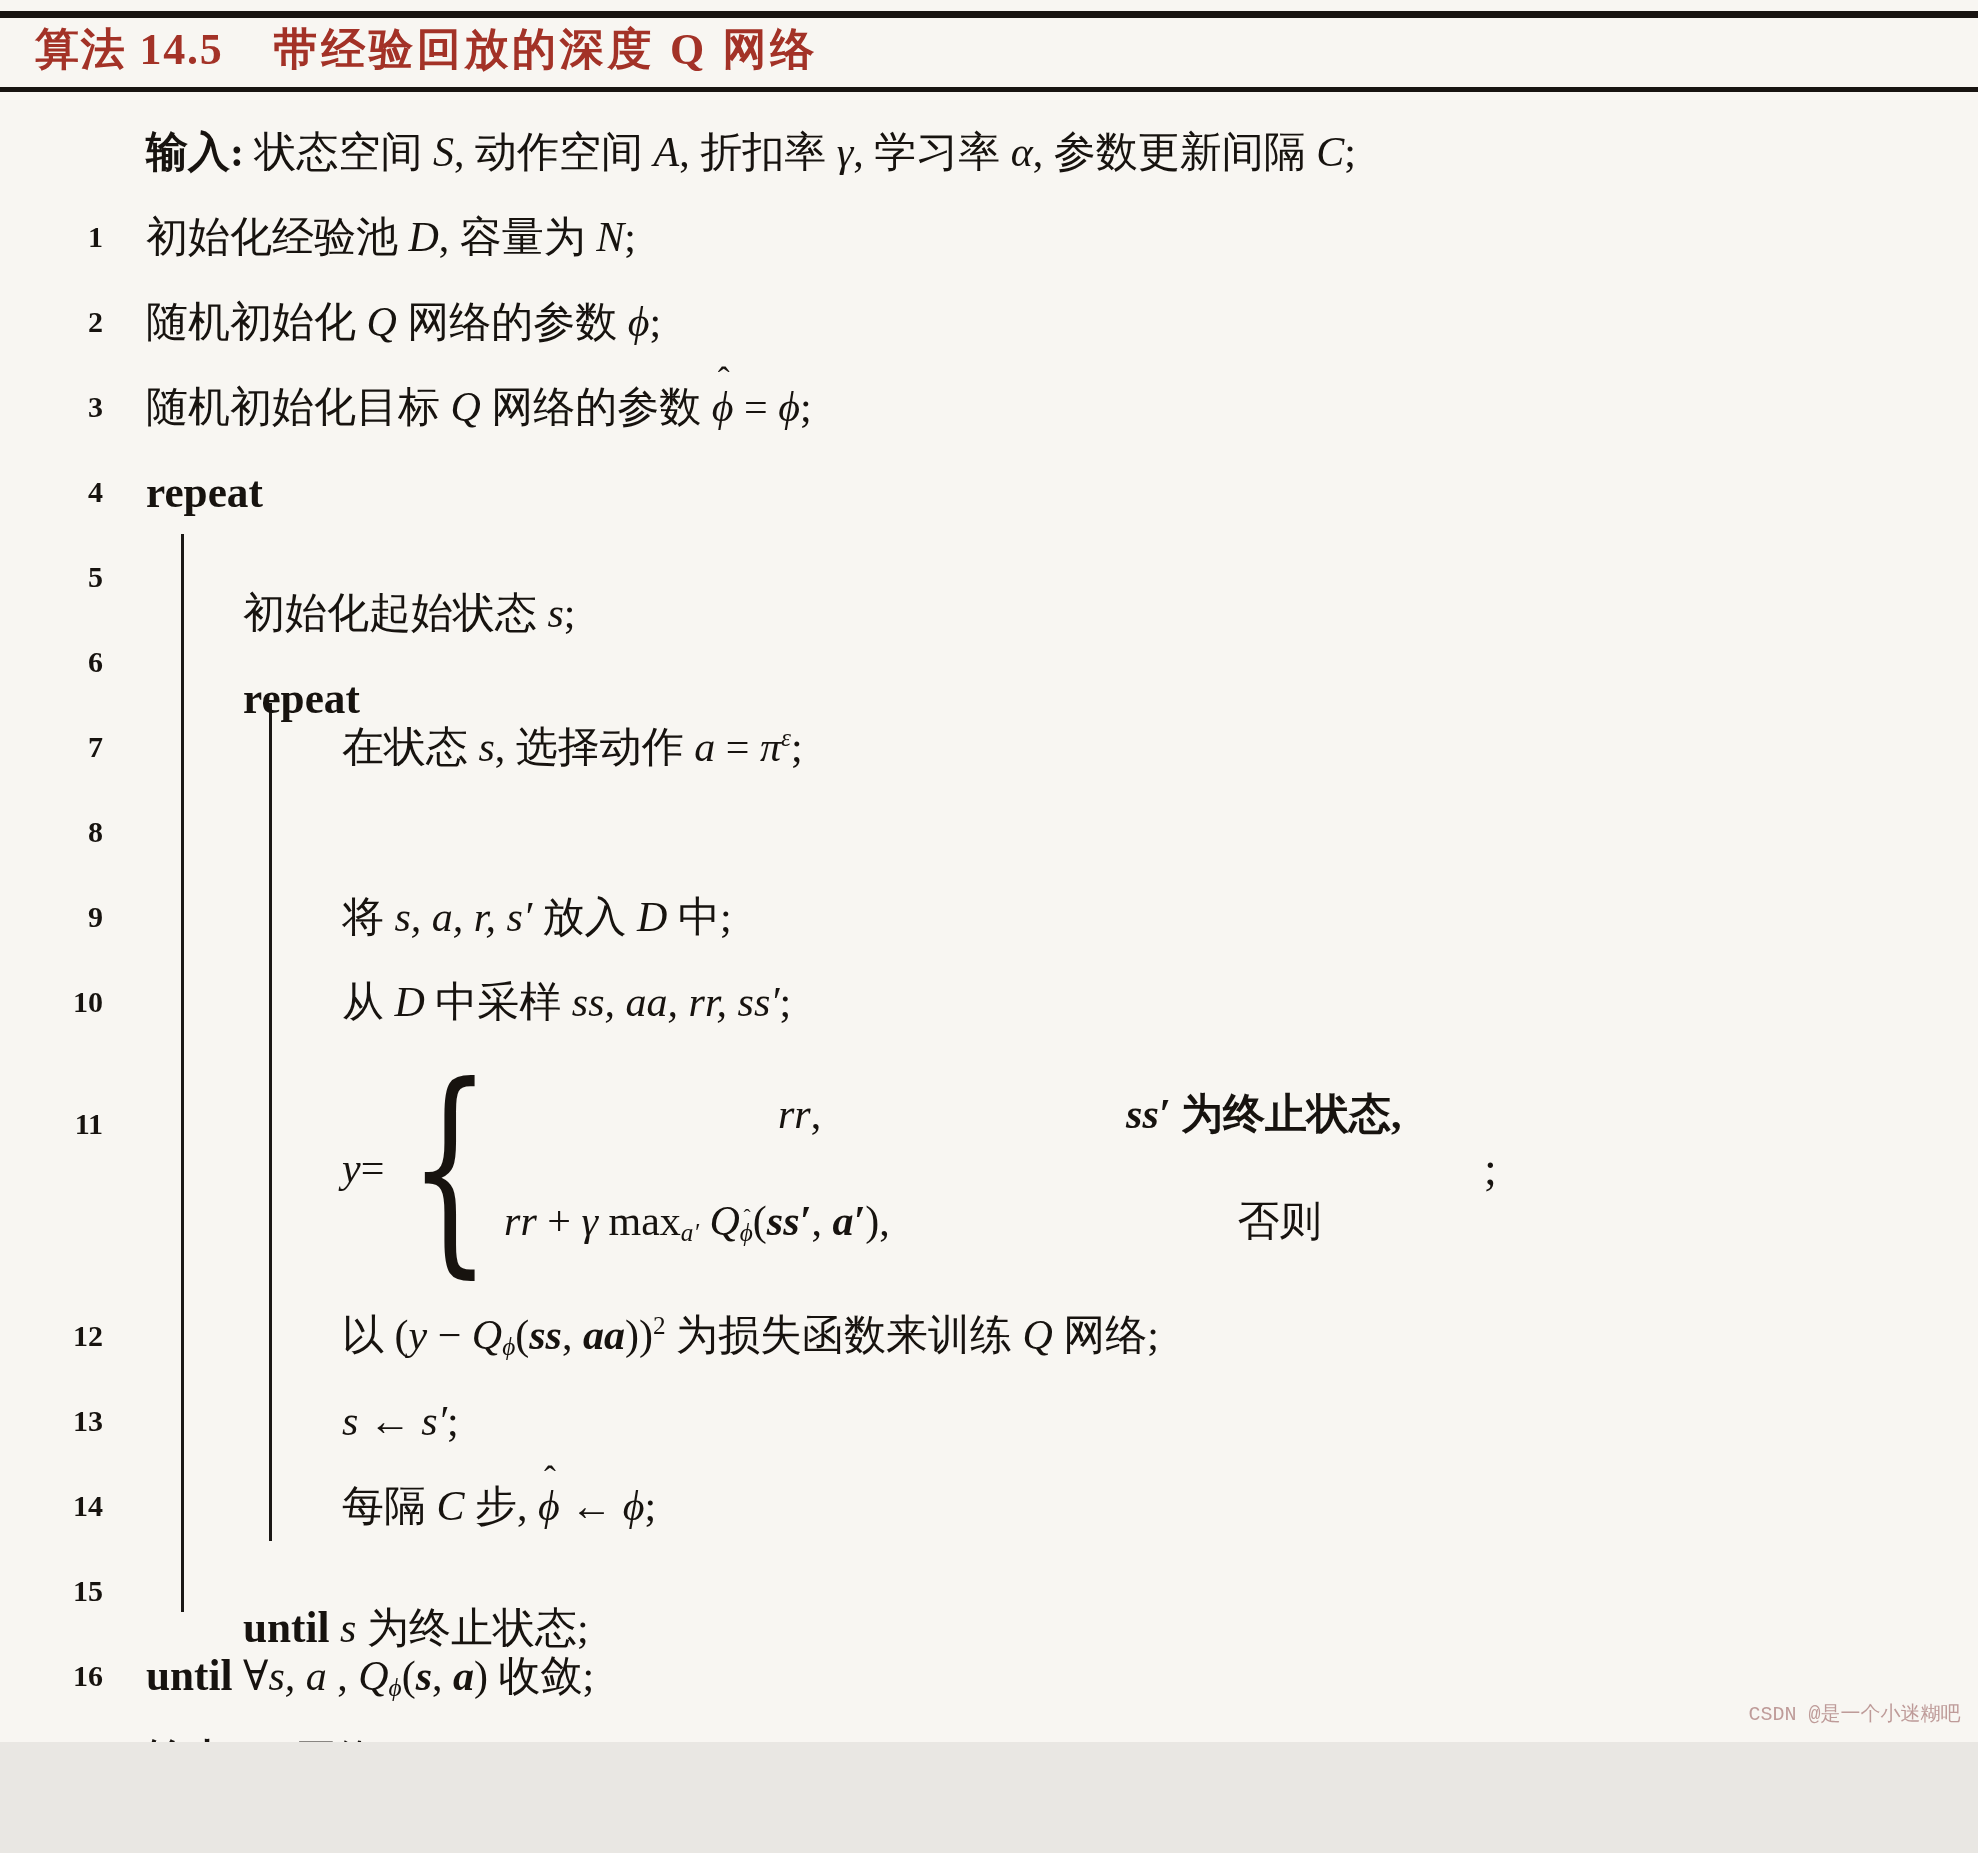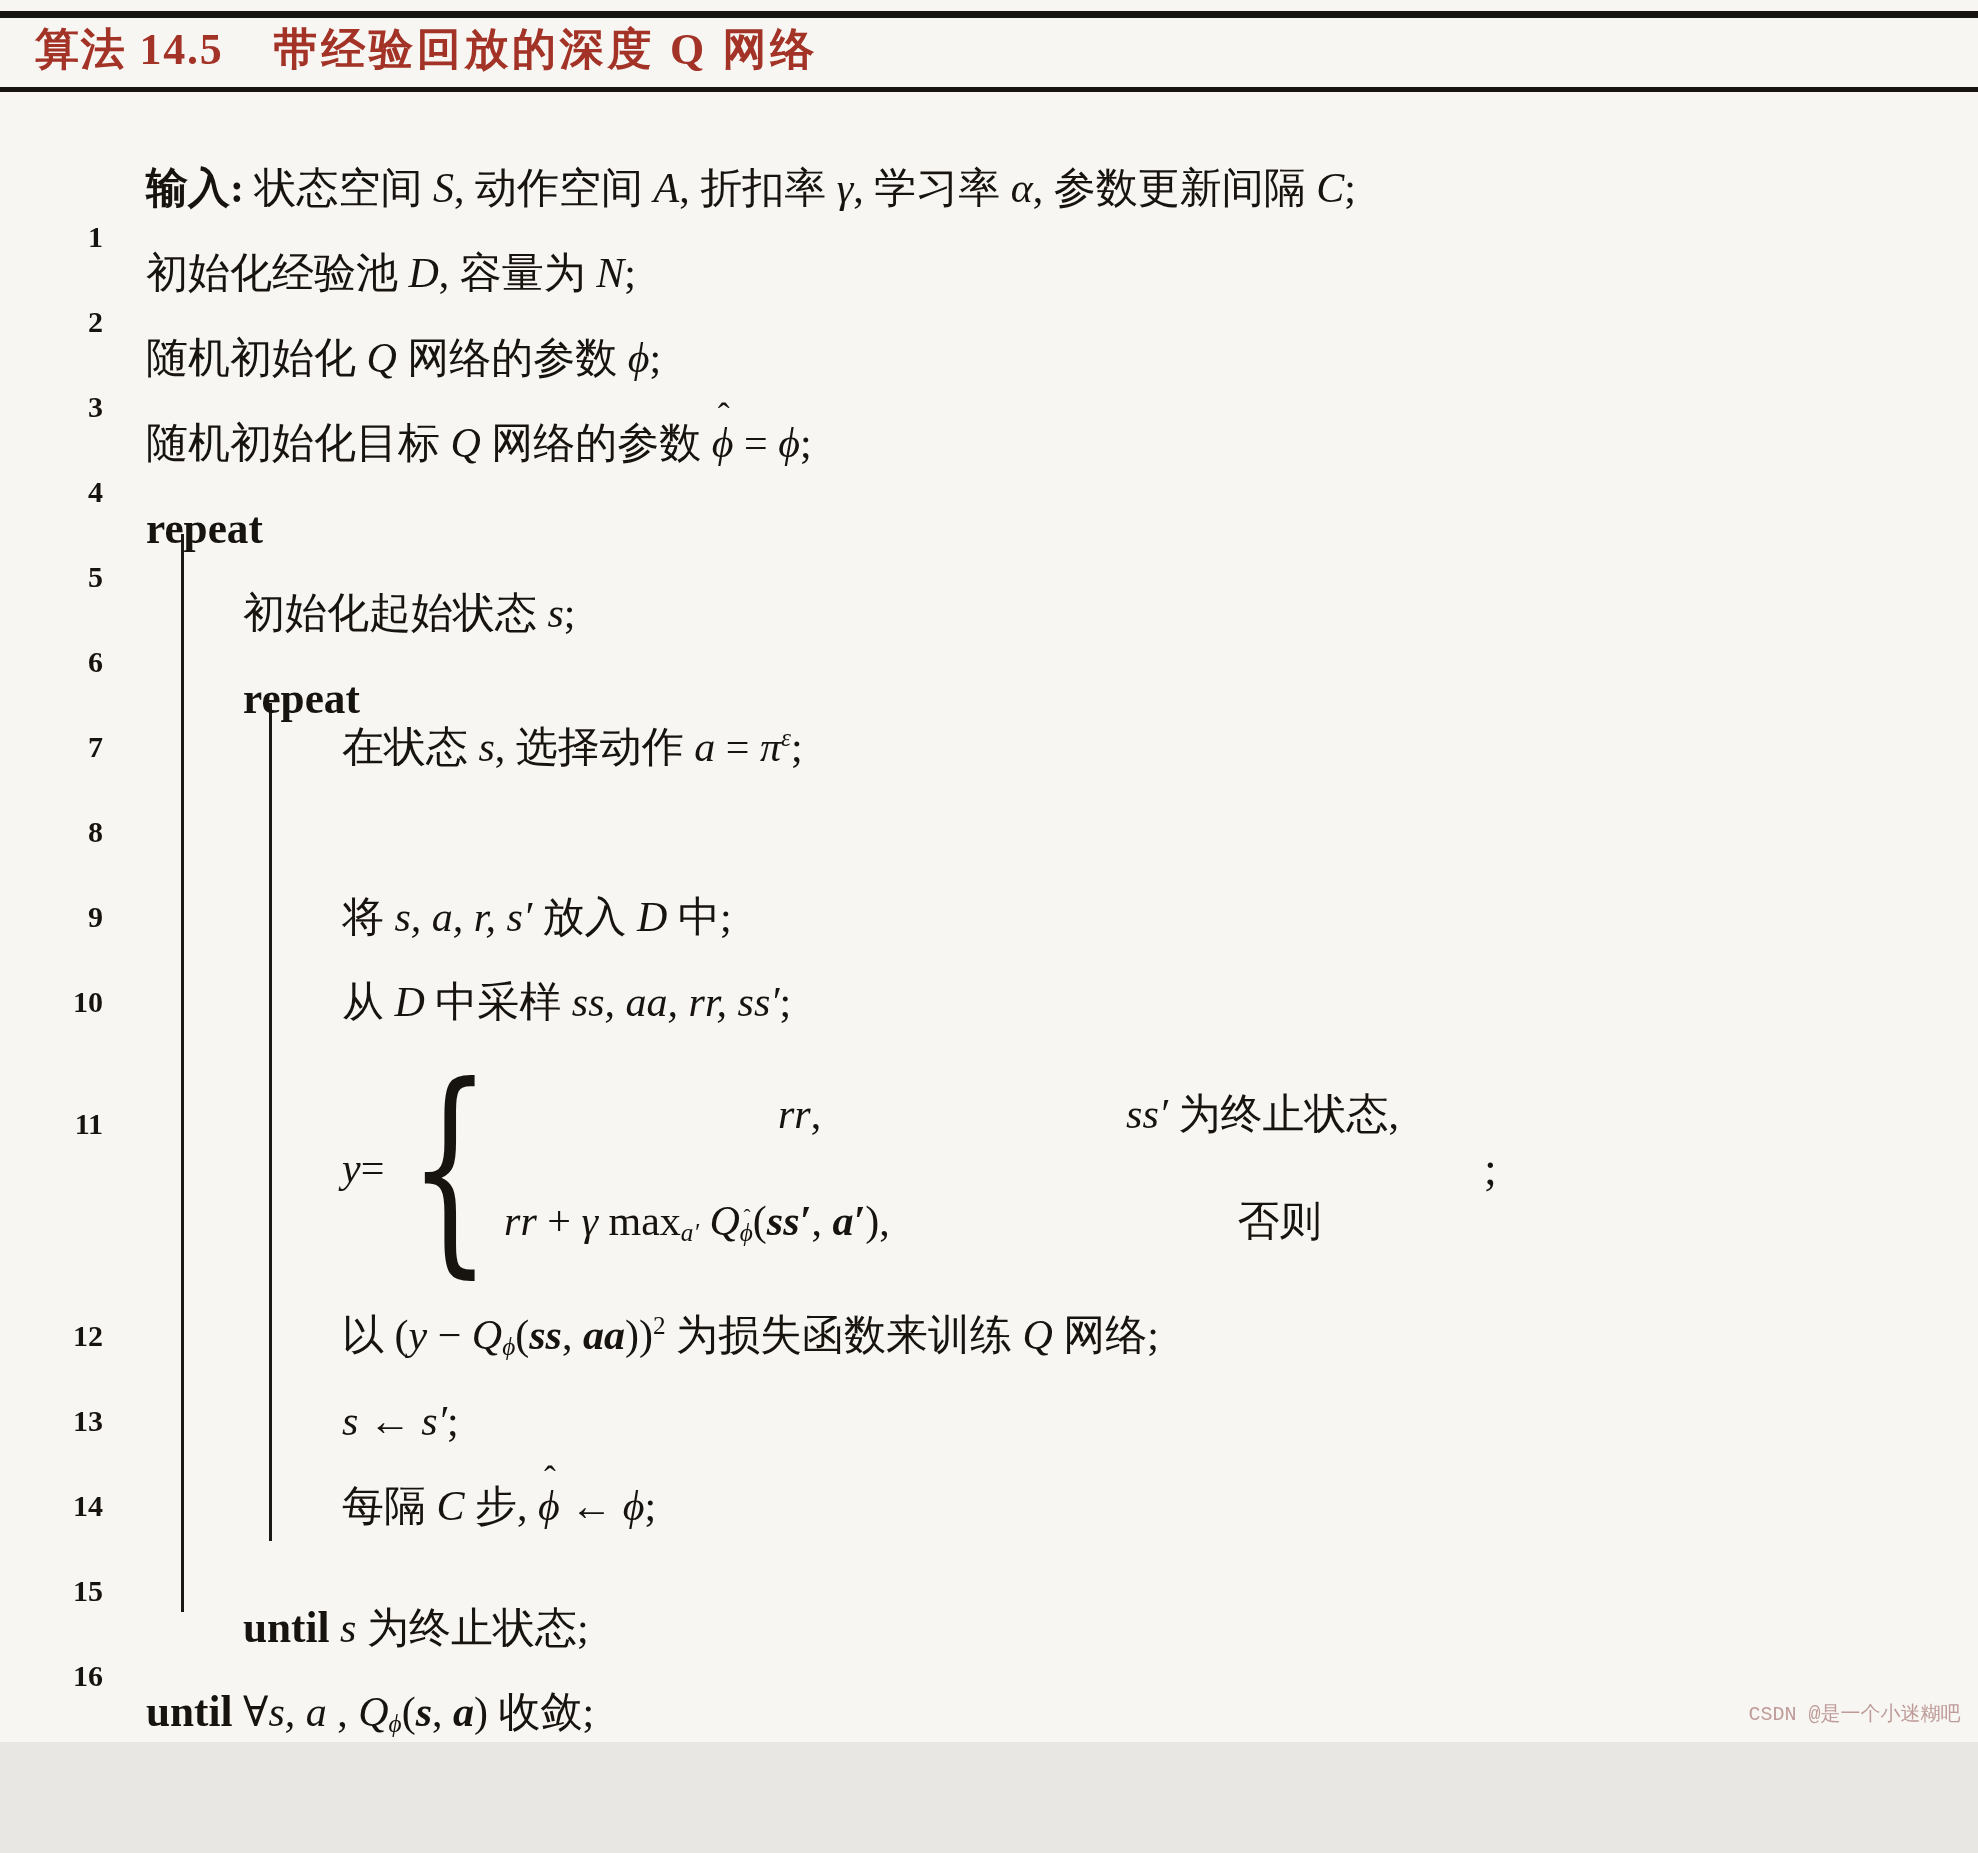--- a/index.html
+++ b/index.html
@@ -40,7 +40,7 @@
     position:absolute; top:50%; transform:translateY(-50%);
     white-space:nowrap; font-size:42px; line-height:1.25;
   }
-  .lvl0 .ltext{left:146px;margin-top:36px;}
+  .lvl0 .ltext{left:146px;}
   .lvl1 .ltext{left:243px;margin-top:36px;}
   .lvl2 .ltext{left:342px;}
   .line.cases .ltext{display:flex; align-items:center;}

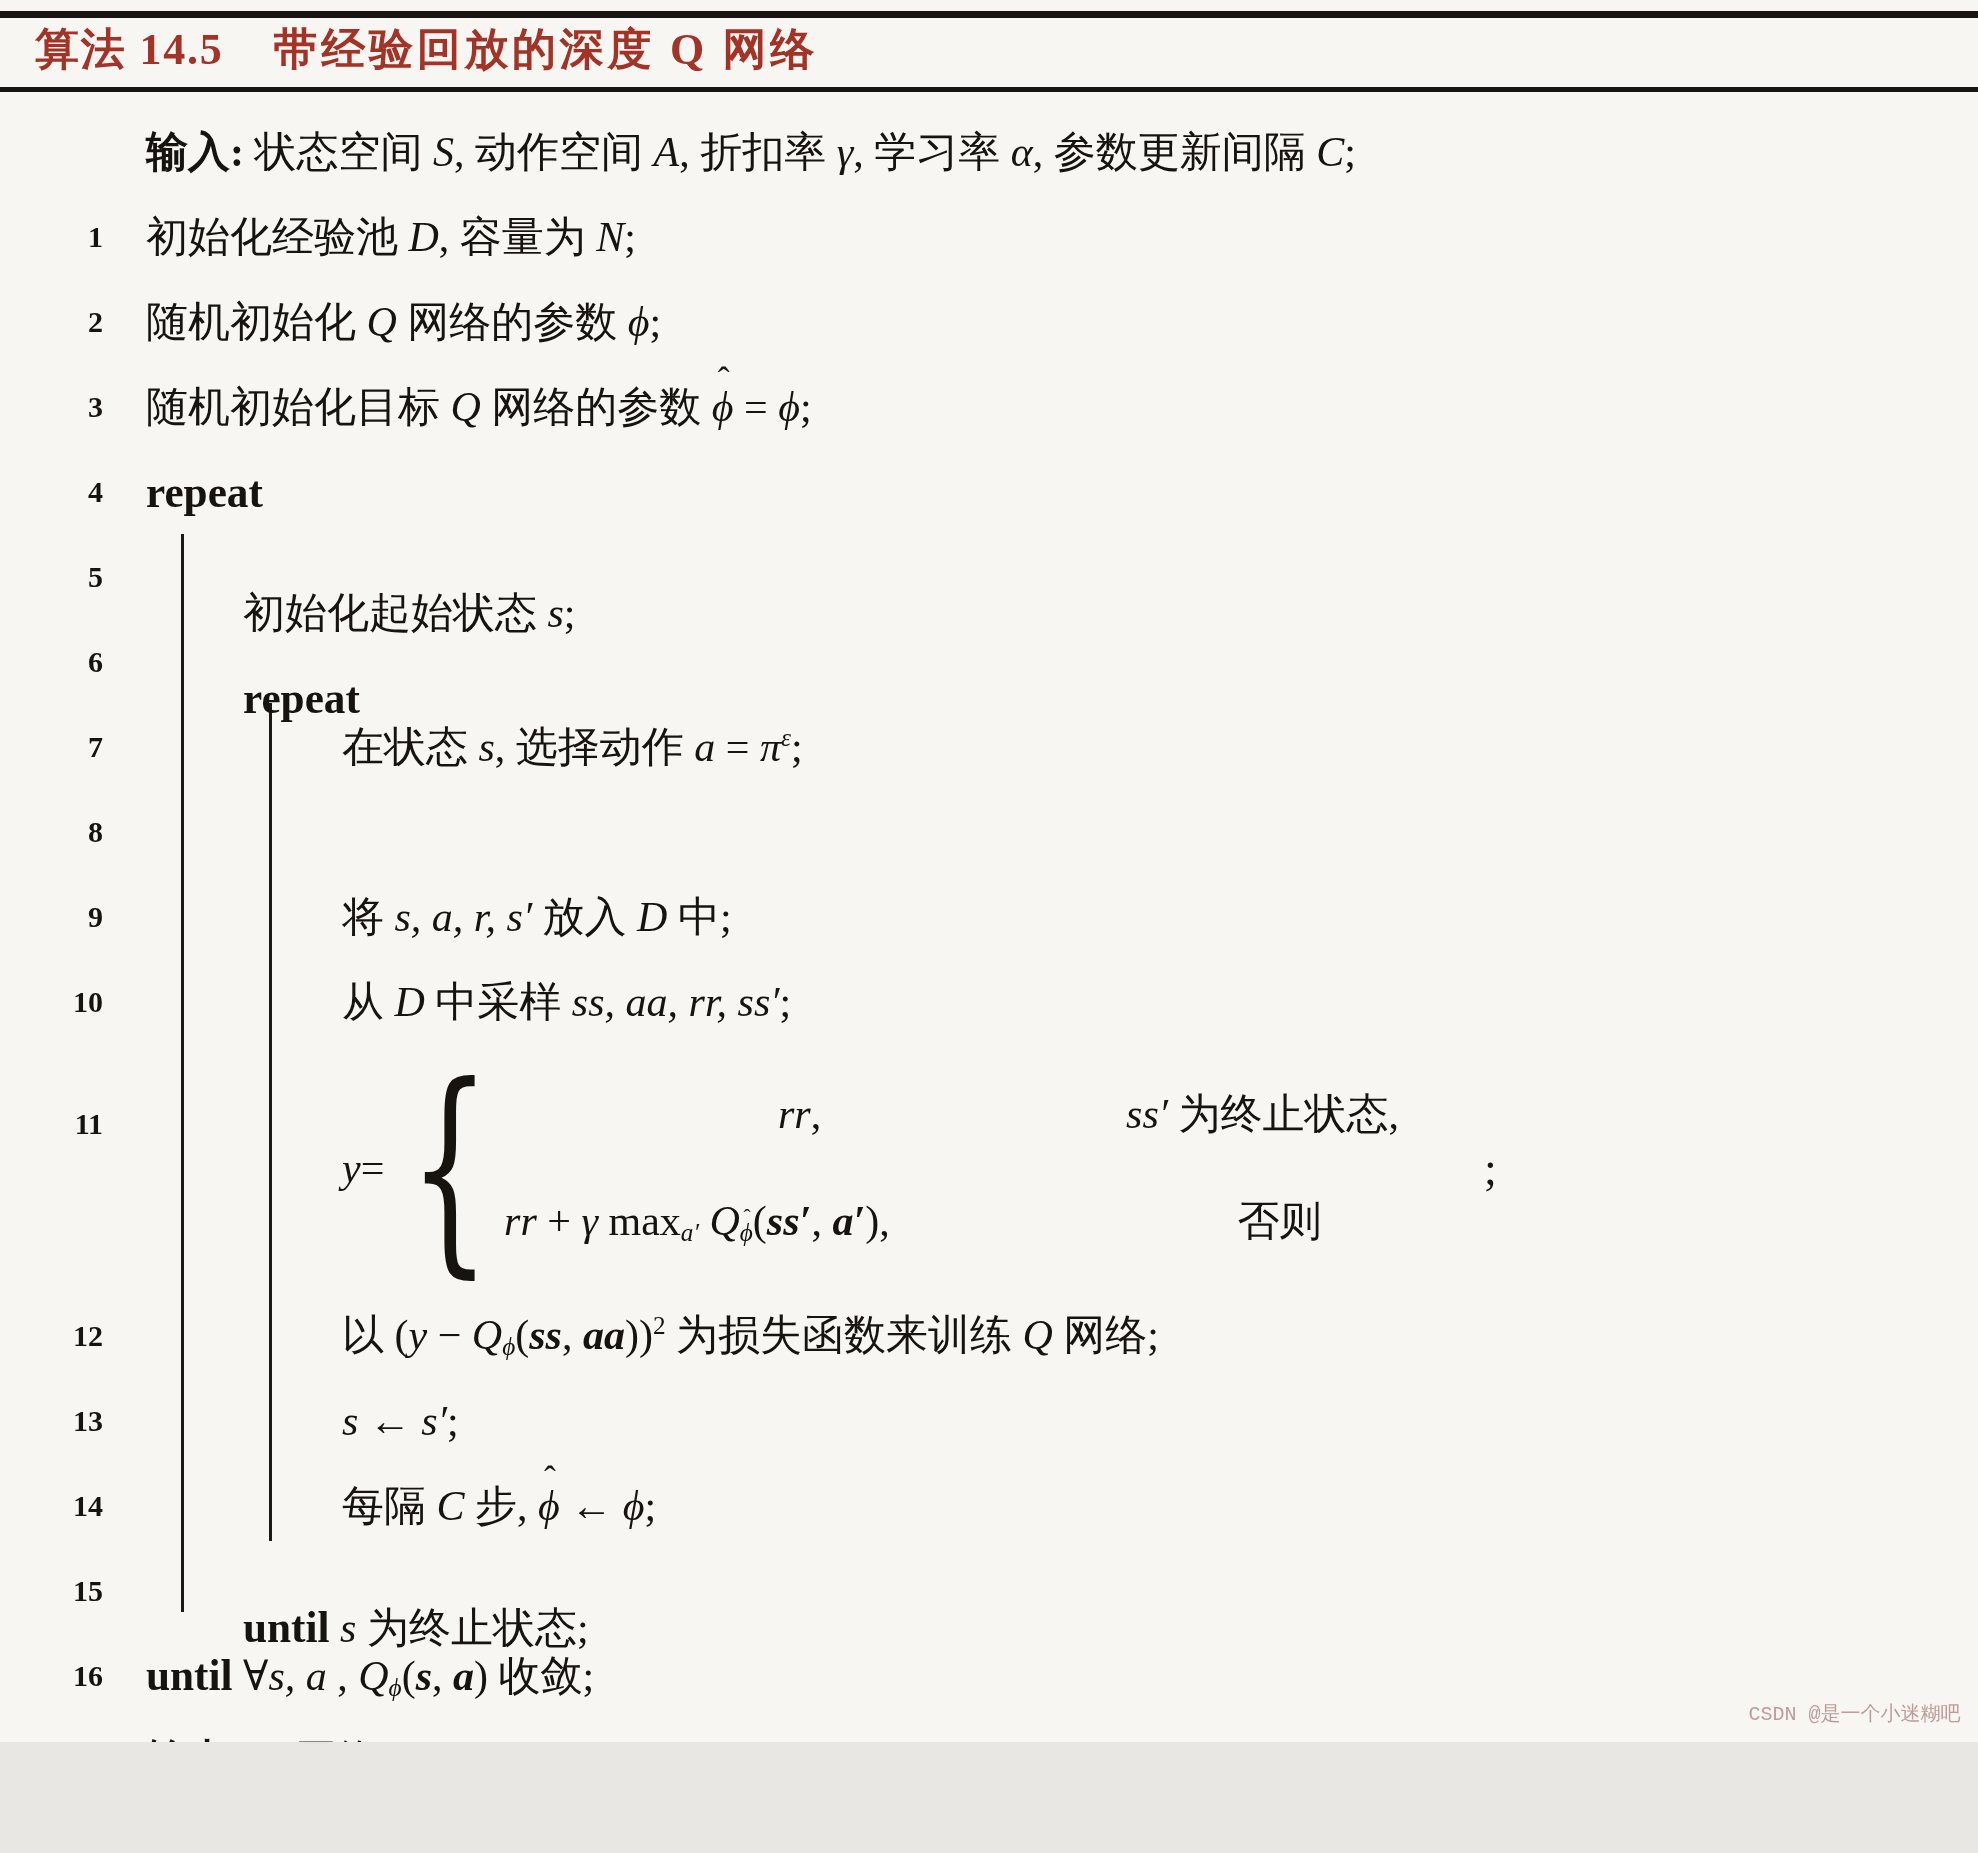--- a/index.html
+++ b/index.html
@@ -67,7 +67,7 @@
     row-gap:54px; align-items:center; margin-left:8px;
   }
   .cell{white-space:nowrap;}
-  .cell.pad{padding-left:31px;}
+  .cell.pad{padding-left:31px;font-weight:bold;}
   .c-center{text-align:center;}
   .c-left{text-align:left;}
   .tail{margin-left:20px; font-size:46px;}

